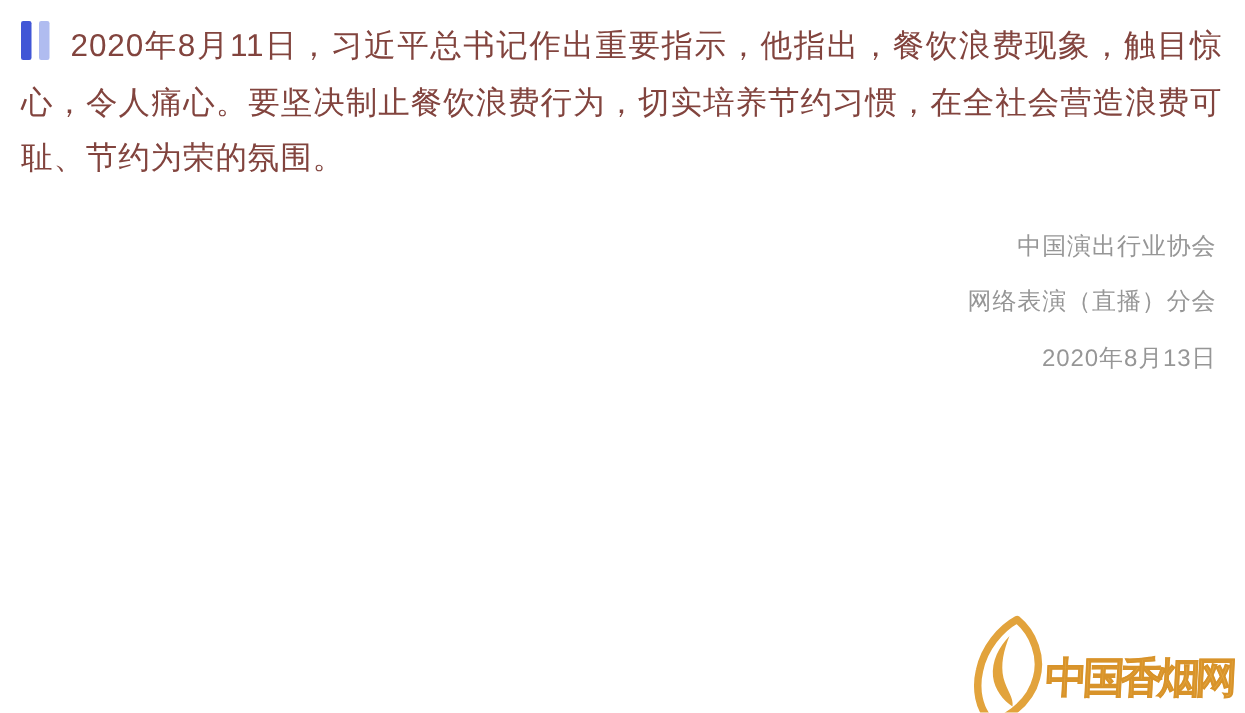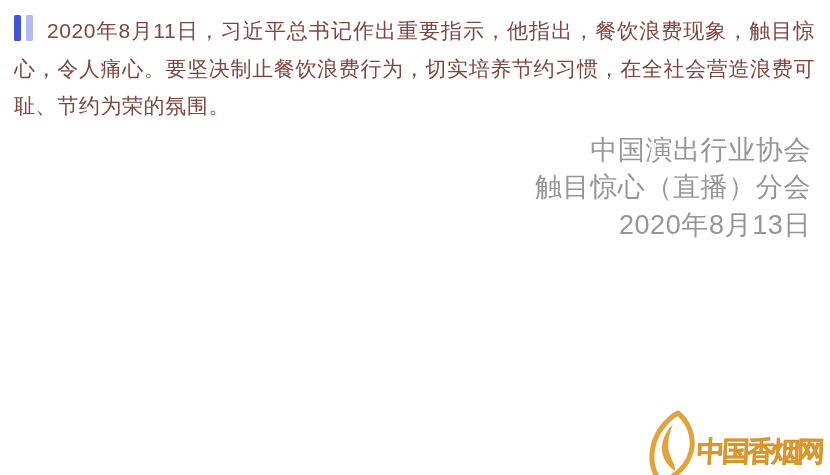--- a/index.html
+++ b/index.html
@@ -46,10 +46,10 @@
   .bar.dark  { background: #4156d6; }
   .bar.light { background: #b0bcf0; }
   .signature {
-    margin-top: 7px;
+    margin-top: 21px;
     padding-right: 4px;
     text-align: right;
-    font-size: 27px;
+    font-size: 16px;
     line-height: 37.5px;
     letter-spacing: 0.6px;
     color: #969696;

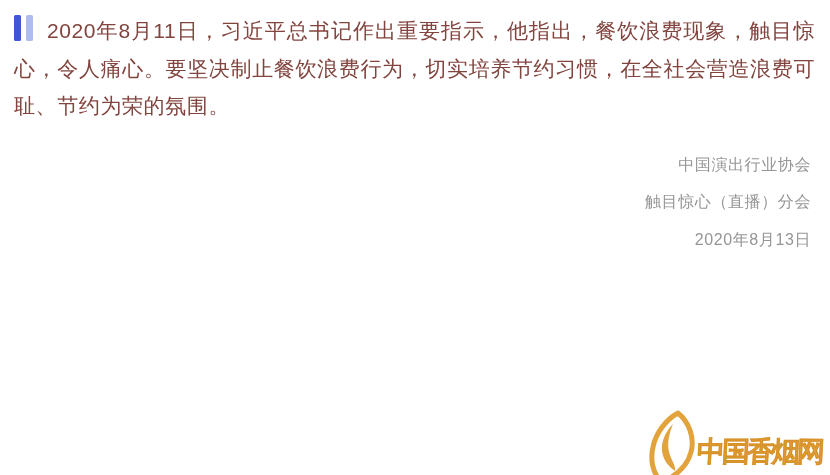--- a/index.html
+++ b/index.html
@@ -89,7 +89,7 @@
 
   <div class="signature">
     <div>中国演出行业协会</div>
-    <div>触目惊心（直播）分会</div>
+    <div>网络表演（直播）分会</div>
     <div>2020年8月13日</div>
   </div>
 

